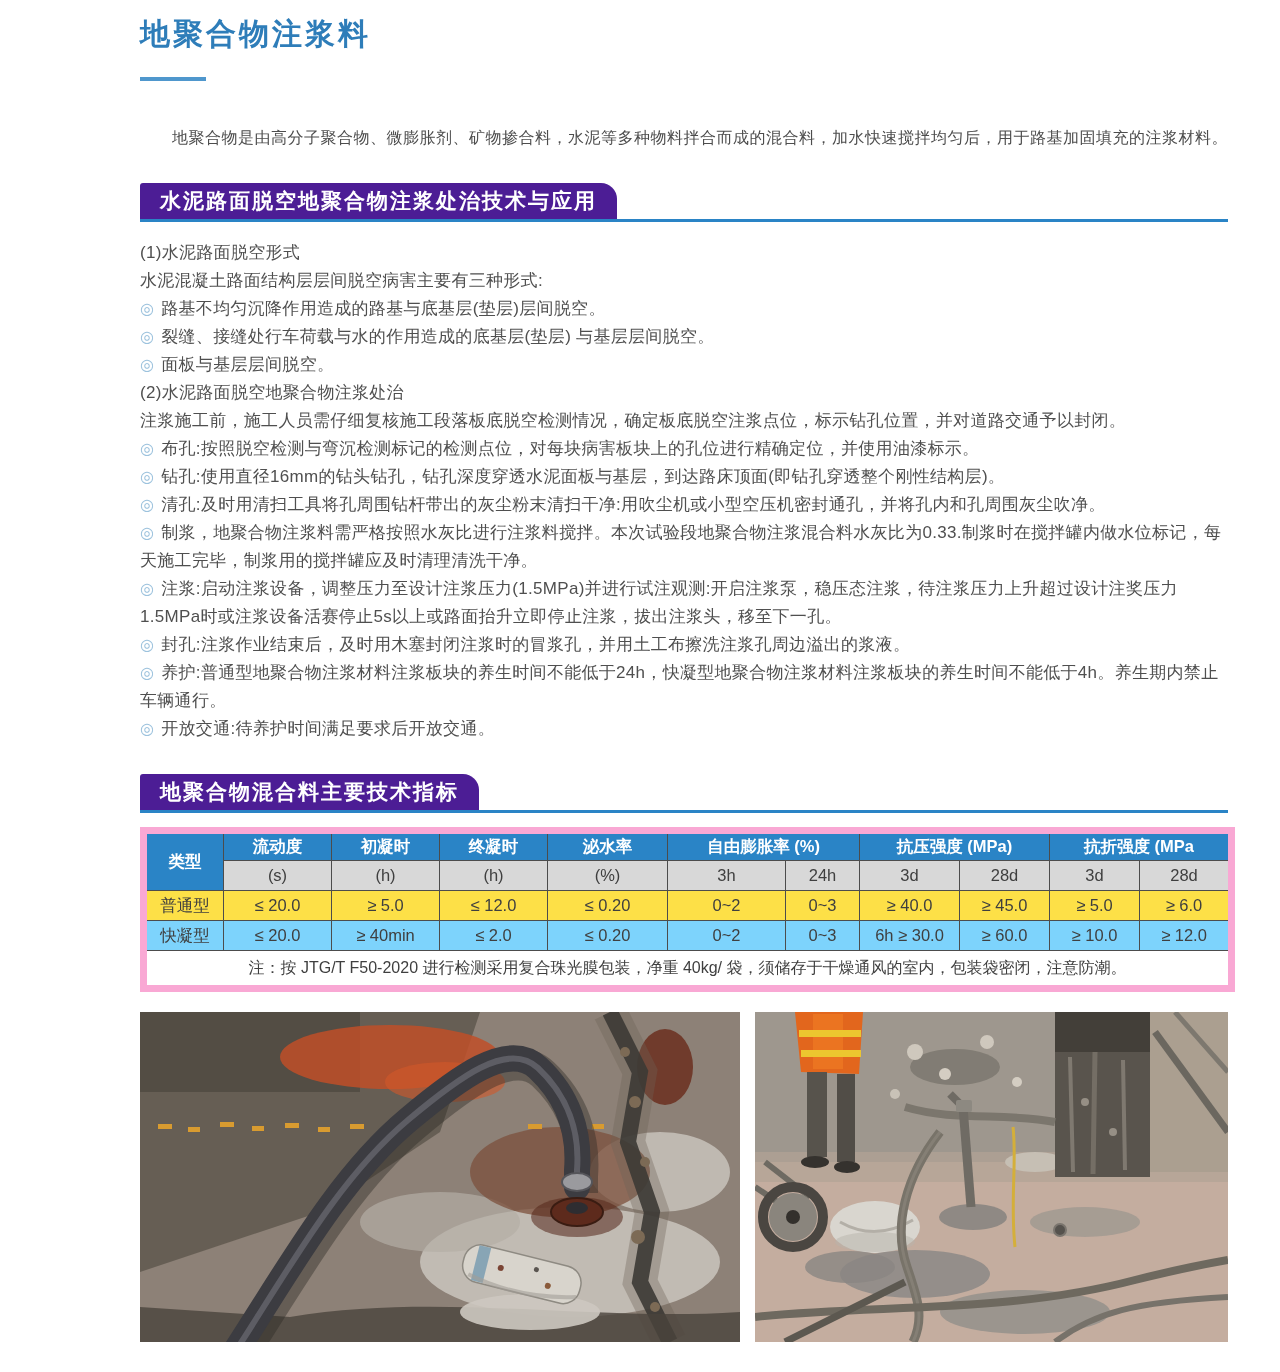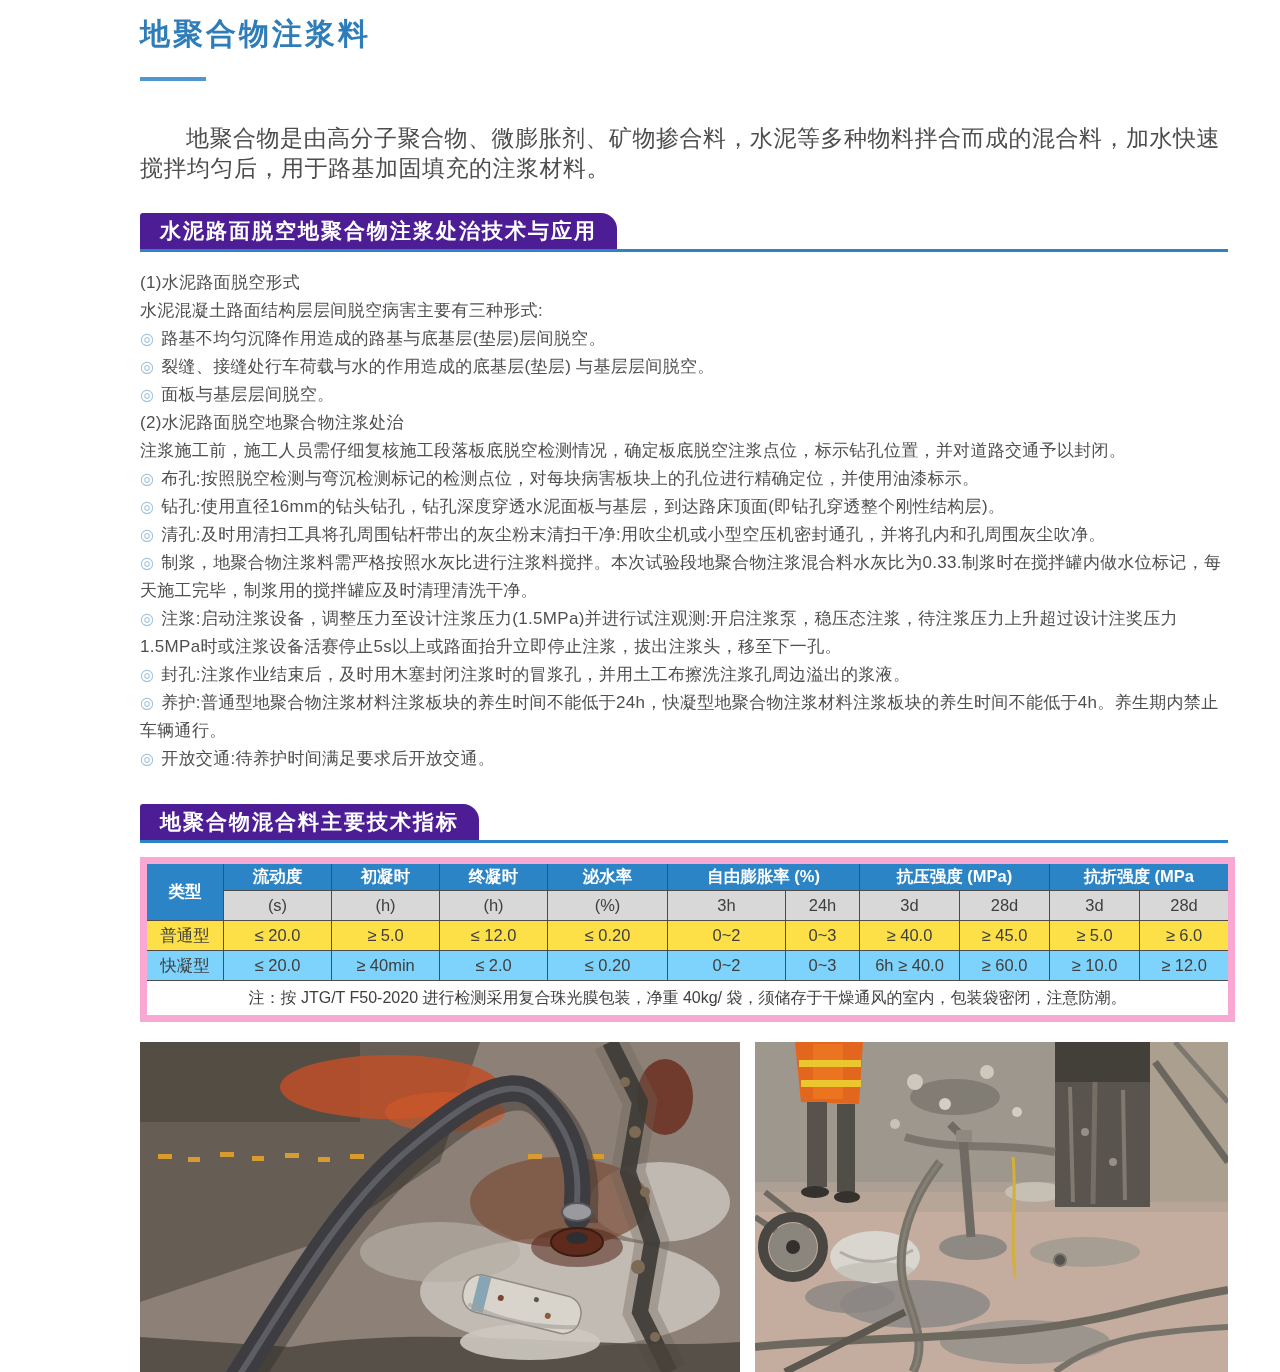--- a/index.html
+++ b/index.html
@@ -19,7 +19,7 @@
   .title-dash { margin-top:22px; width:66px; height:4px; background:#4f97cd; }
 
   .intro {
-    margin-top:42px; font-size:23px; line-height:30px;
+    margin-top:42px; font-size:16px; line-height:30px;
     color:#4d4d4d; text-indent:2em; letter-spacing:0.5px;
   }
 

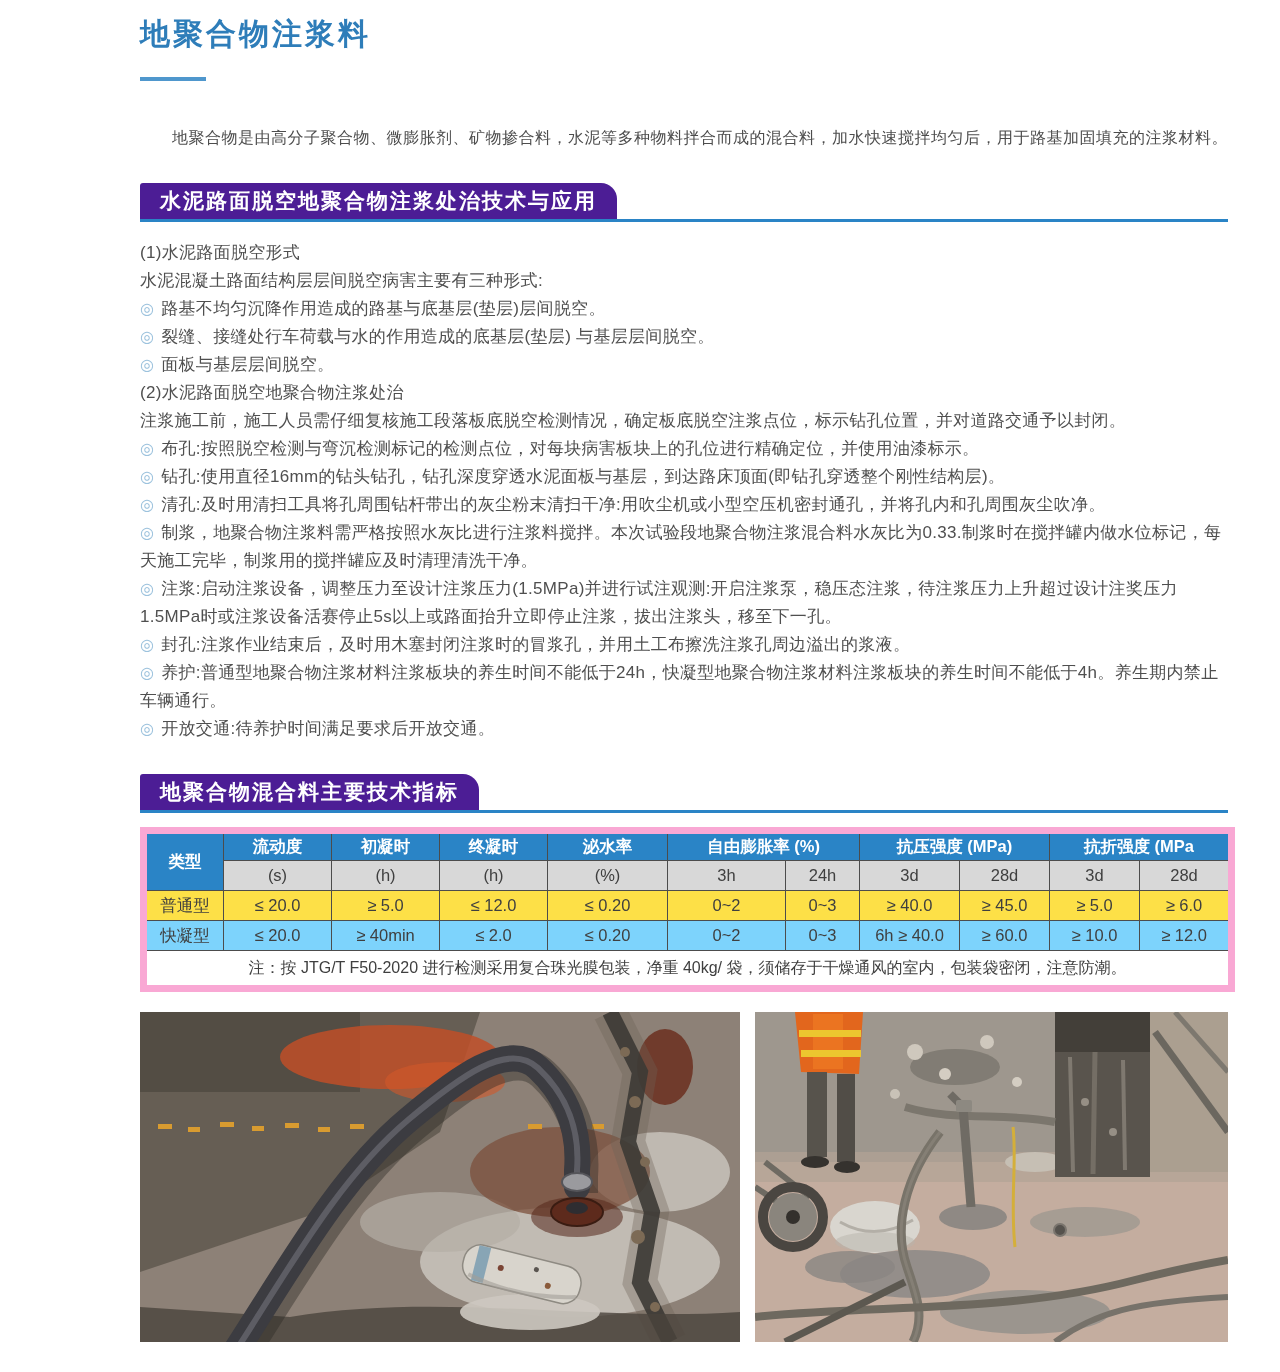--- a/index.html
+++ b/index.html
@@ -156,7 +156,7 @@
           <td>≤ 0.20</td>
           <td>0~2</td>
           <td>0~3</td>
-          <td>6h ≥ 40.0</td>
+          <td>6h ≥ 30.0</td>
           <td>≥ 60.0</td>
           <td>≥ 10.0</td>
           <td>≥ 12.0</td>

